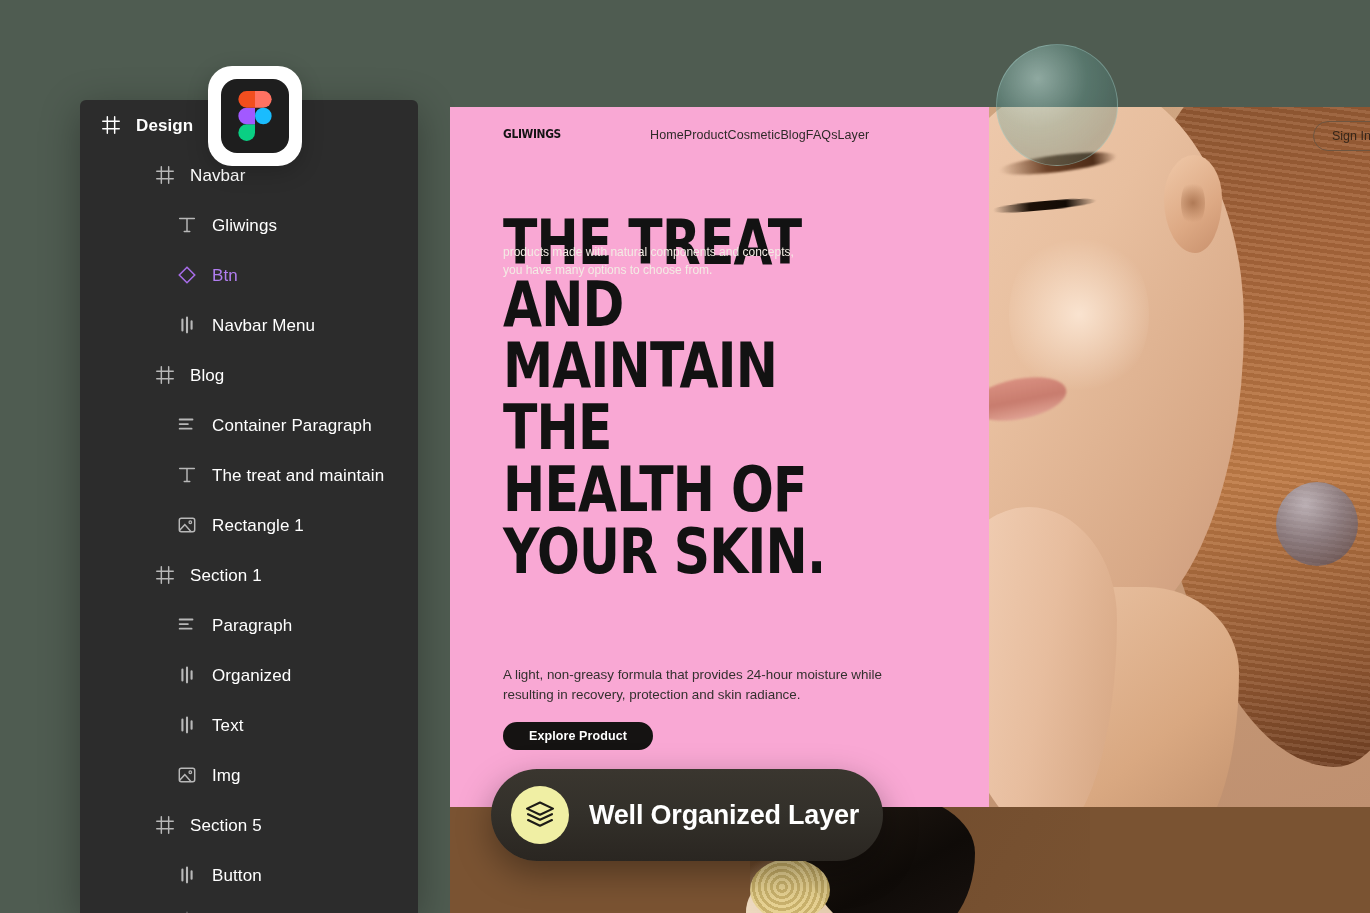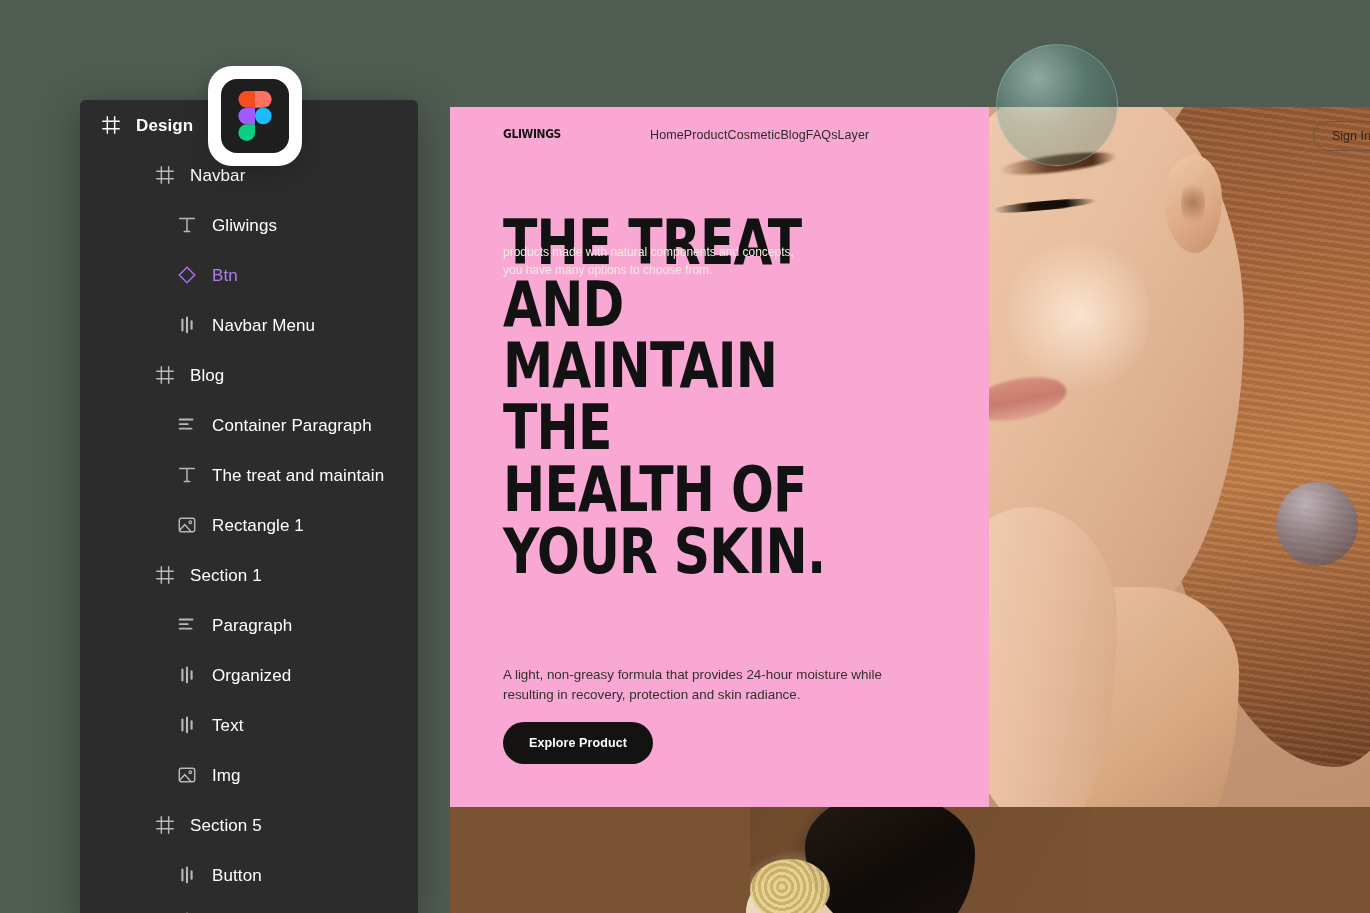--- a/index.html
+++ b/index.html
@@ -192,7 +192,7 @@
     position: absolute;
     left: 53px;
     top: 615px;
-    height: 42px;
+    height: 28px;
     padding: 0 26px;
     background: #151312;
     color: #ffffff;

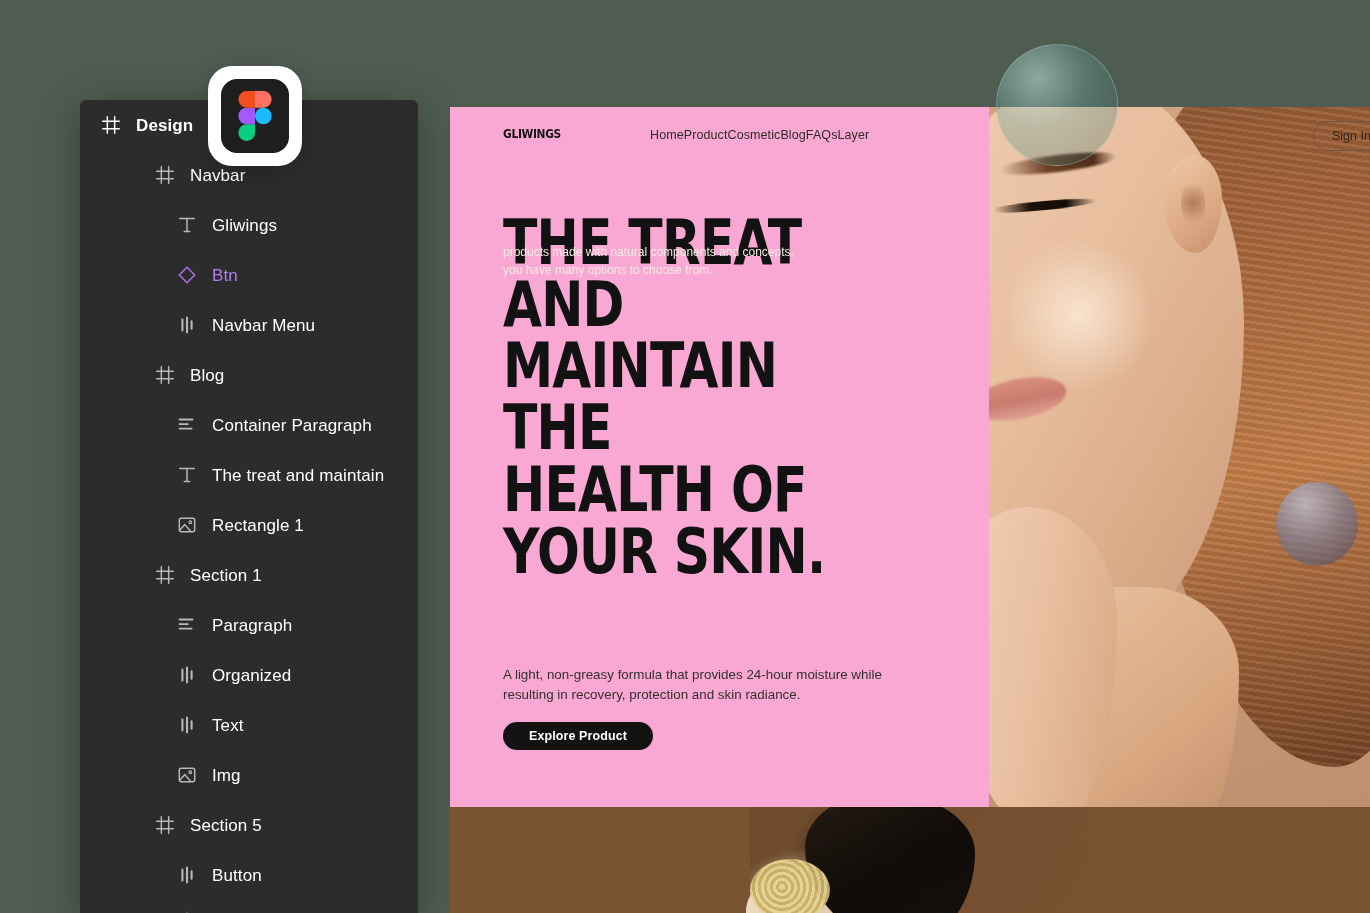--- a/index.html
+++ b/index.html
@@ -594,6 +594,16 @@
     </div>
   </div>
 
+  <div id="well-organized-badge">
+    <div id="badge-icon-circle">
+      <svg width="32" height="28" viewBox="0 0 24 22">
+        <path d="M12 1.2 22.2 6 12 10.8 1.8 6 12 1.2z" fill="none" stroke="#1d1b16" stroke-width="1.7" stroke-linejoin="round"></path>
+        <path d="M2.6 10.4 12 14.8l9.4-4.4" fill="none" stroke="#1d1b16" stroke-width="1.7" stroke-linejoin="round" stroke-linecap="round"></path>
+        <path d="M2.6 15.0 12 19.4l9.4-4.4" fill="none" stroke="#1d1b16" stroke-width="1.7" stroke-linejoin="round" stroke-linecap="round"></path>
+      </svg>
+    </div>
+    <div id="badge-text">Well Organized Layer</div>
+  </div>
 
 </div>
 

